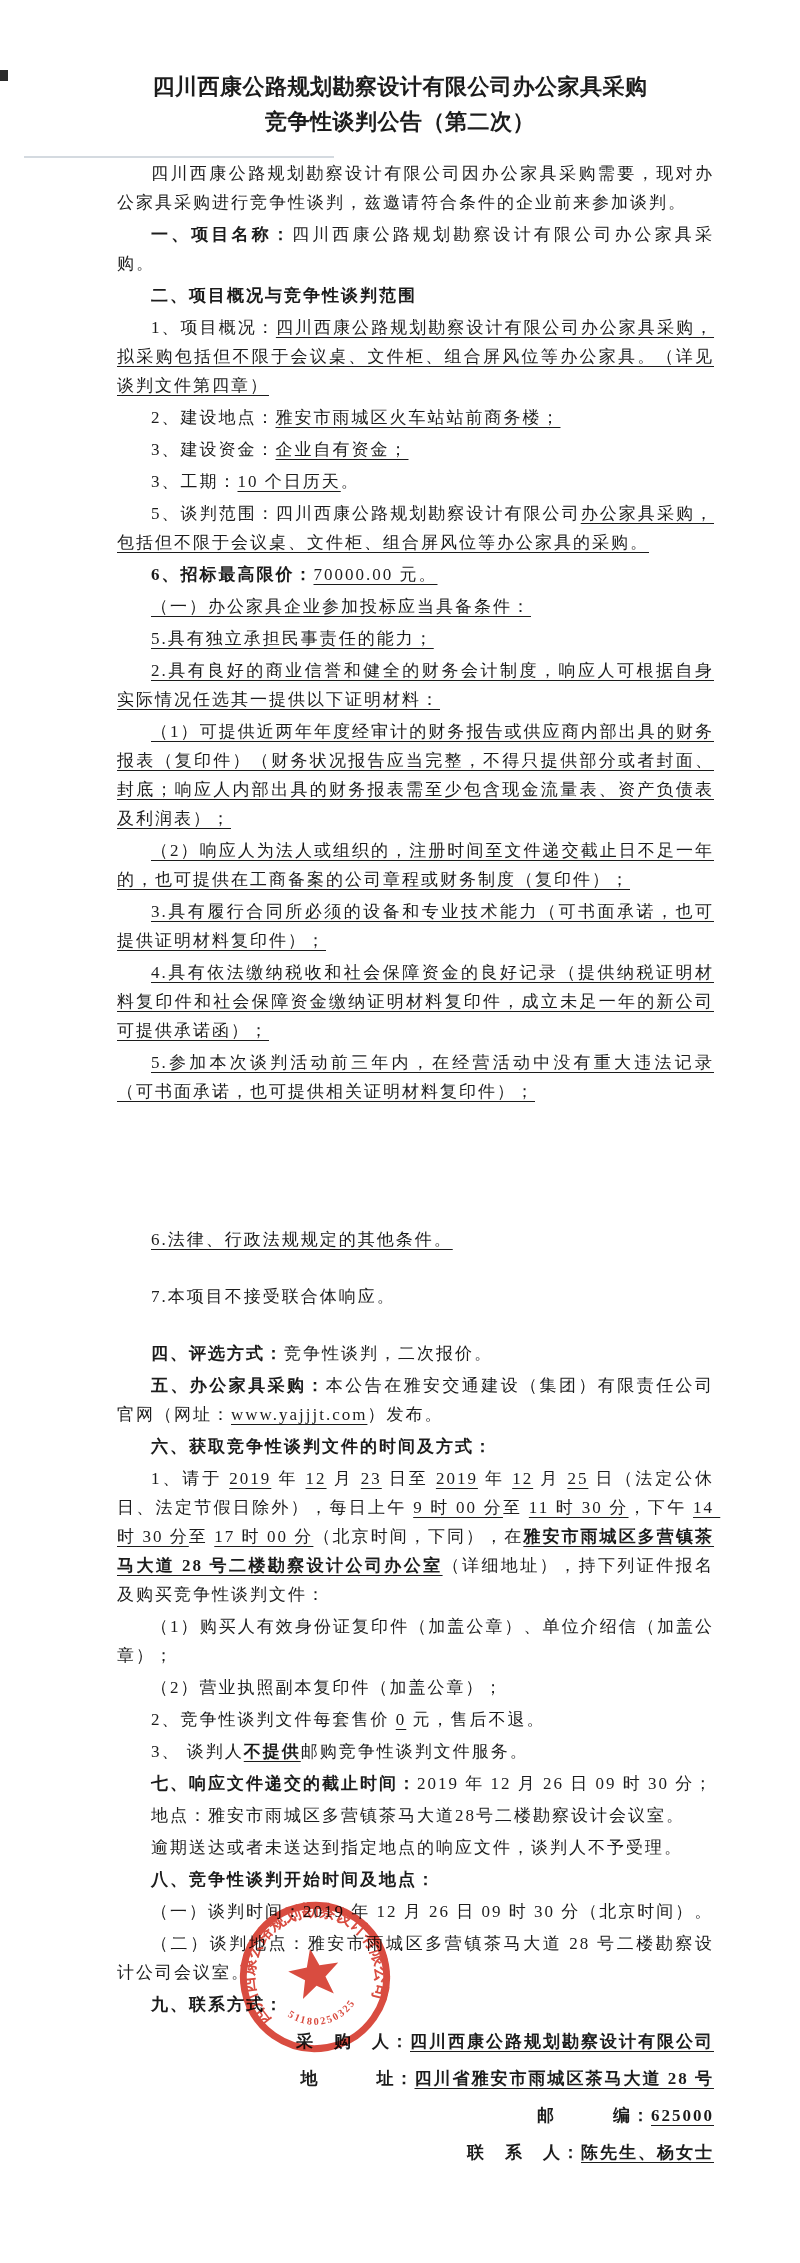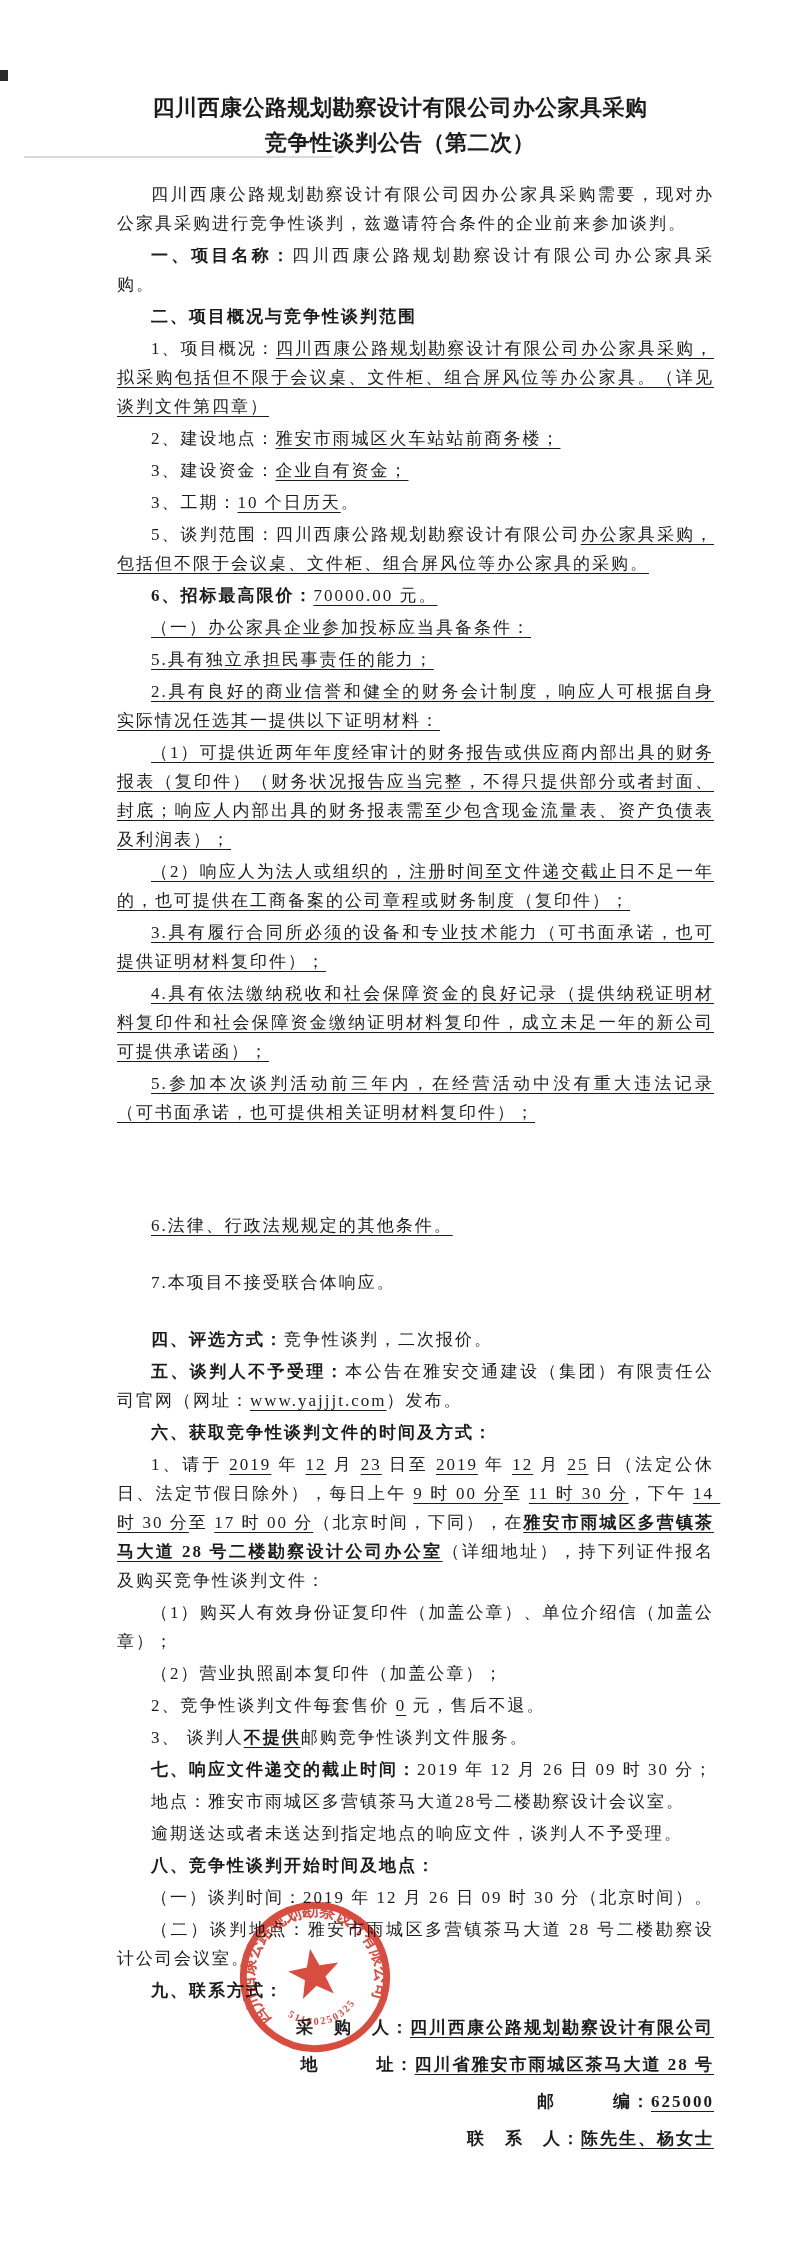--- a/index.html
+++ b/index.html
@@ -14,7 +14,7 @@
   .artifact-mark{position:absolute;left:0;top:70px;width:8px;height:11px;background:#2b2b2b;}
   .artifact-line{position:absolute;left:24px;top:156px;width:310px;height:2px;background:#ccd3db;opacity:.85;}
   .title{
-    margin:0;padding-top:90px;
+    margin:0;padding-top:69px;
     text-align:center;
     font-size:22px;line-height:35px;font-weight:bold;
     letter-spacing:.5px;

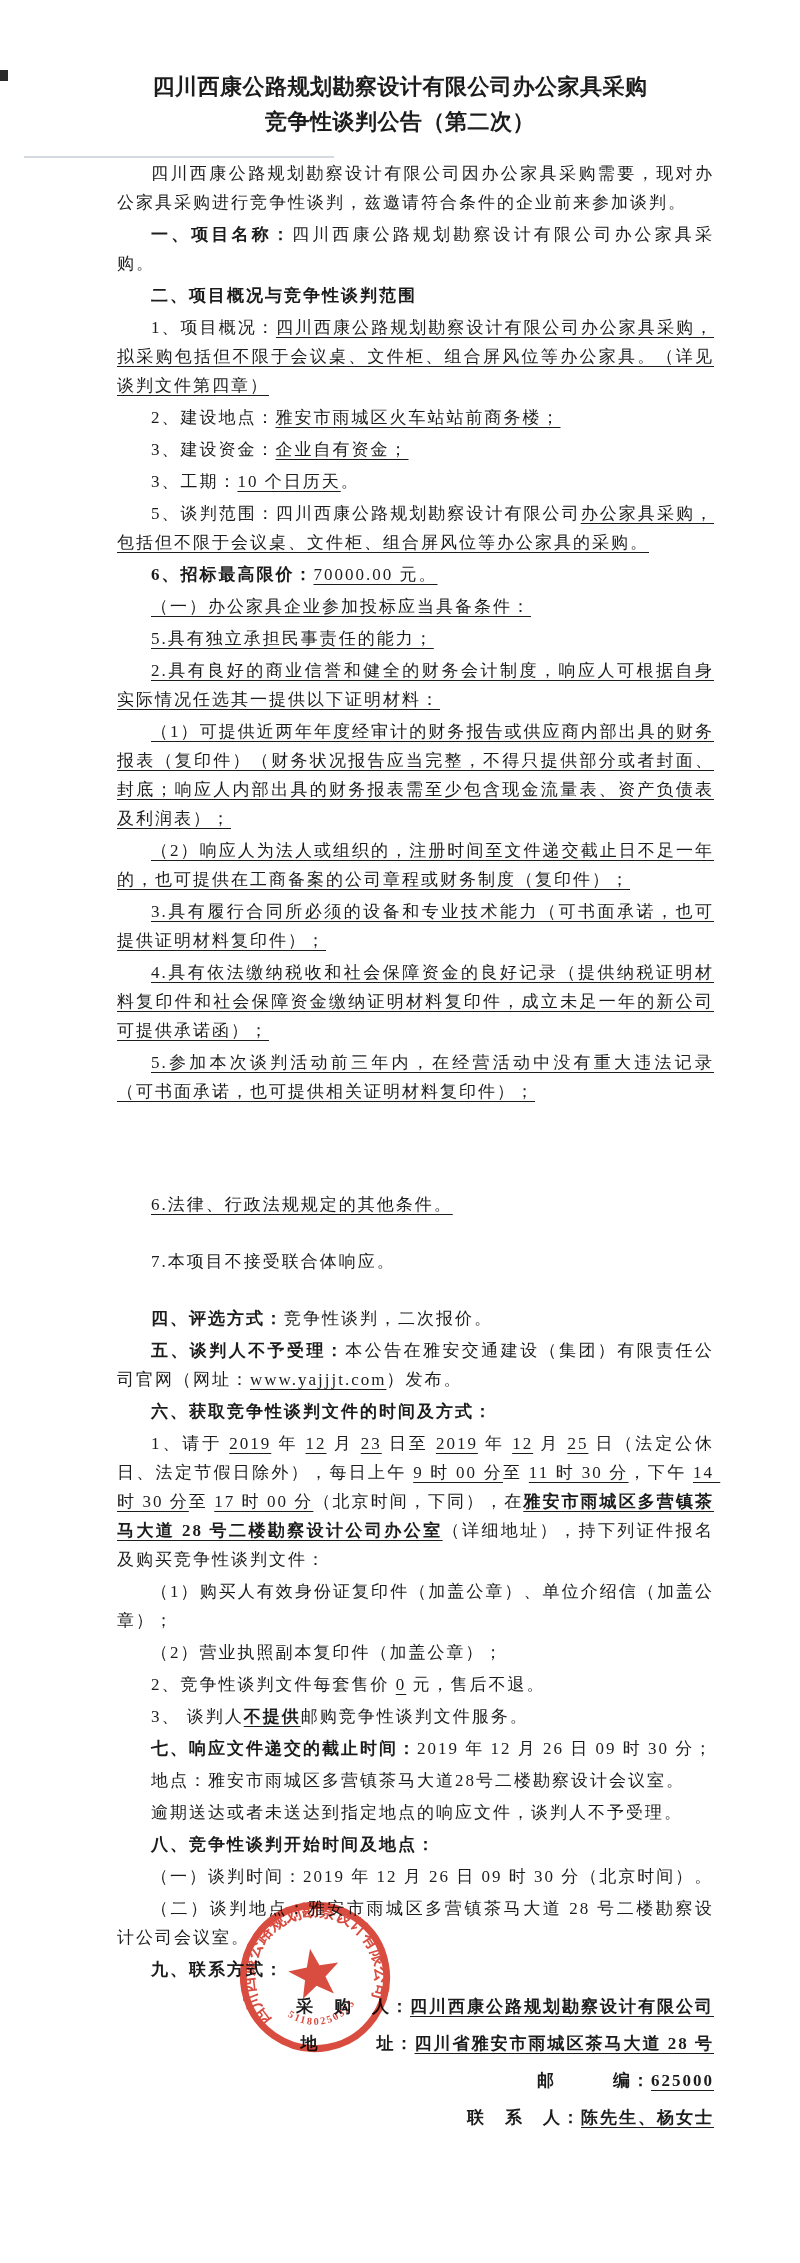--- a/index.html
+++ b/index.html
@@ -29,7 +29,7 @@
     text-align:justify;
   }
   .para.intro{margin-top:20px;}
-  .para.after-break{margin-top:84px;}
+  .para.after-break{margin-top:119px;}
   .para.spaced{margin-top:28px;}
   .para.contact{margin-top:8px;text-indent:.55em;text-align:right;font-weight:bold;}
   .seg{white-space:pre-wrap;}

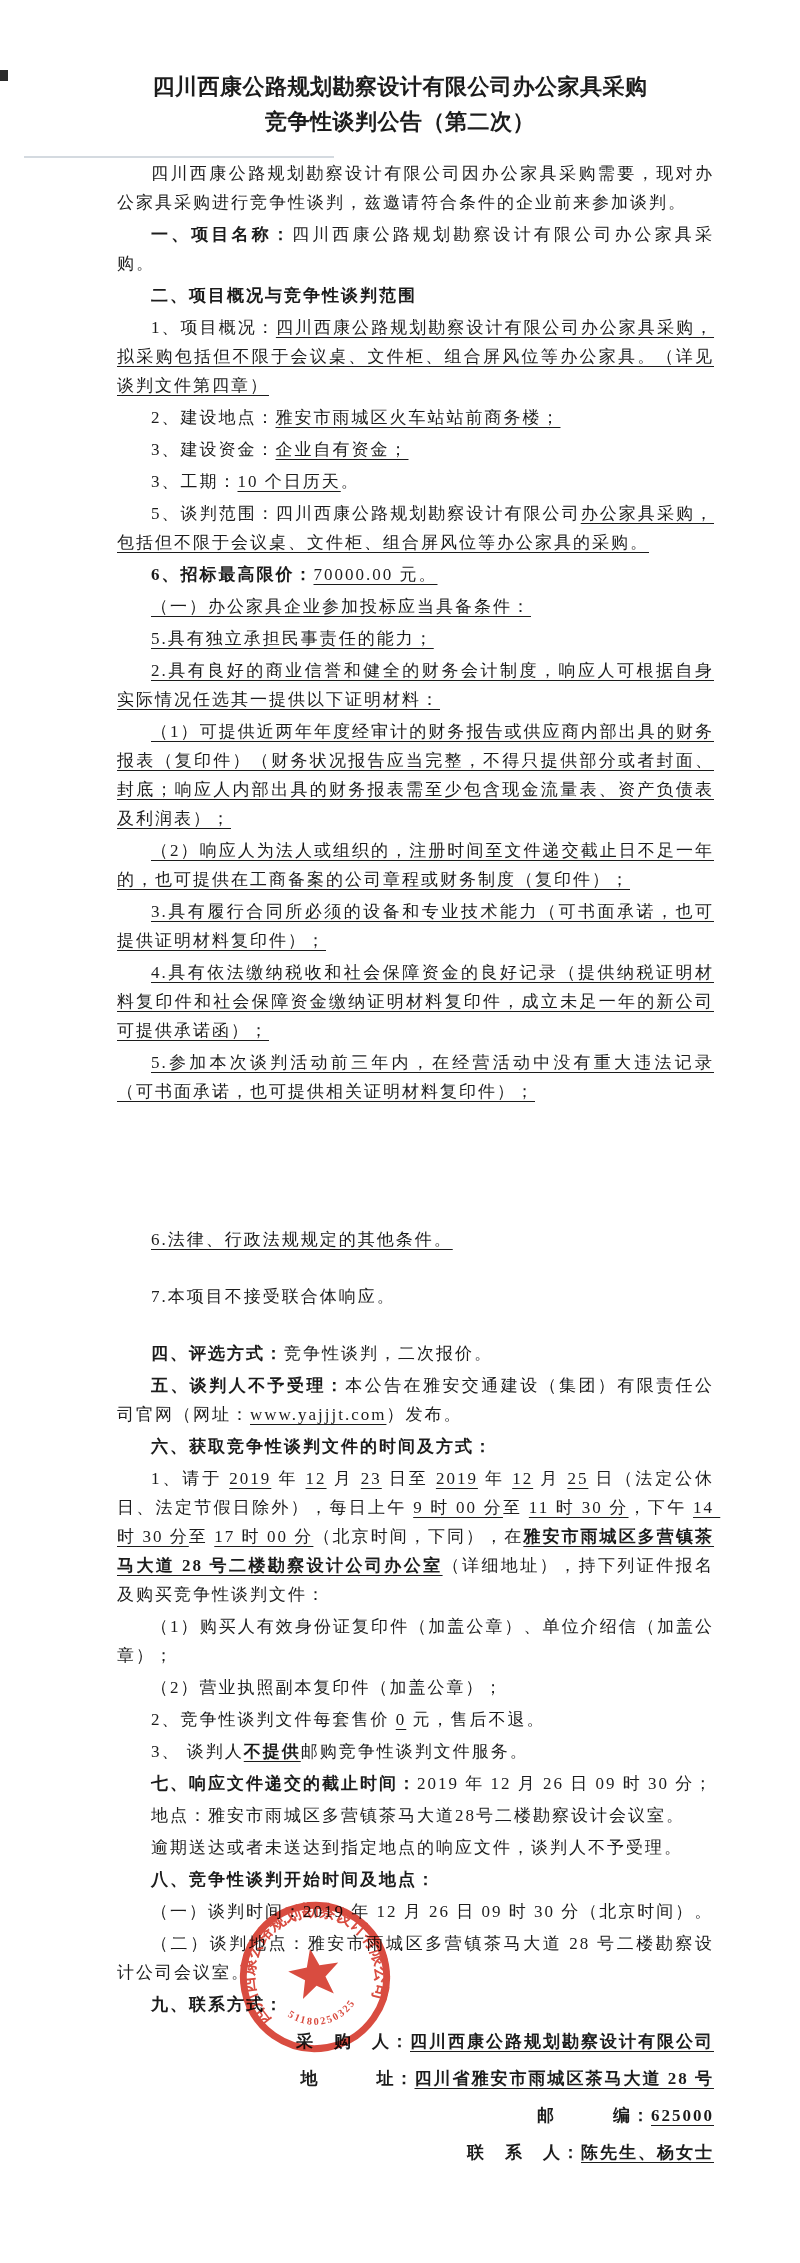--- a/index.html
+++ b/index.html
@@ -78,7 +78,7 @@
       <p class="para after-break"><span class="seg u">6.法律、行政法规规定的其他条件。</span></p>
       <p class="para spaced"><span class="seg">7.本项目不接受联合体响应。</span></p>
       <p class="para spaced"><span class="seg b">四、评选方式：</span><span class="seg">竞争性谈判，二次报价。</span></p>
-      <p class="para"><span class="seg b">五、谈判人不予受理：</span><span class="seg">本公告在雅安交通建设（集团）有限责任公司官网（网址：</span><span class="seg u">www.yajjjt.com</span><span class="seg">）发布。</span></p>
+      <p class="para"><span class="seg b">五、办公家具采购：</span><span class="seg">本公告在雅安交通建设（集团）有限责任公司官网（网址：</span><span class="seg u">www.yajjjt.com</span><span class="seg">）发布。</span></p>
       <p class="para"><span class="seg b">六、获取竞争性谈判文件的时间及方式：</span></p>
       <p class="para"><span class="seg">1、请于 </span><span class="seg u">2019</span><span class="seg"> 年 </span><span class="seg u">12</span><span class="seg"> 月 </span><span class="seg u">23</span><span class="seg"> 日至 </span><span class="seg u">2019</span><span class="seg"> 年 </span><span class="seg u">12</span><span class="seg"> 月 </span><span class="seg u">25</span><span class="seg"> 日（法定公休日、法定节假日除外），每日上午 </span><span class="seg u">9 时 00 分</span><span class="seg">至 </span><span class="seg u">11 时 30 分</span><span class="seg">，下午 </span><span class="seg u">14 时 30 分</span><span class="seg">至 </span><span class="seg u">17 时 00 分</span><span class="seg">（北京时间，下同），在</span><span class="seg b u">雅安市雨城区多营镇茶马大道 28 号二楼勘察设计公司办公室</span><span class="seg">（详细地址），持下列证件报名及购买竞争性谈判文件：</span></p>
       <p class="para"><span class="seg">（1）购买人有效身份证复印件（加盖公章）、单位介绍信（加盖公章）；</span></p>

